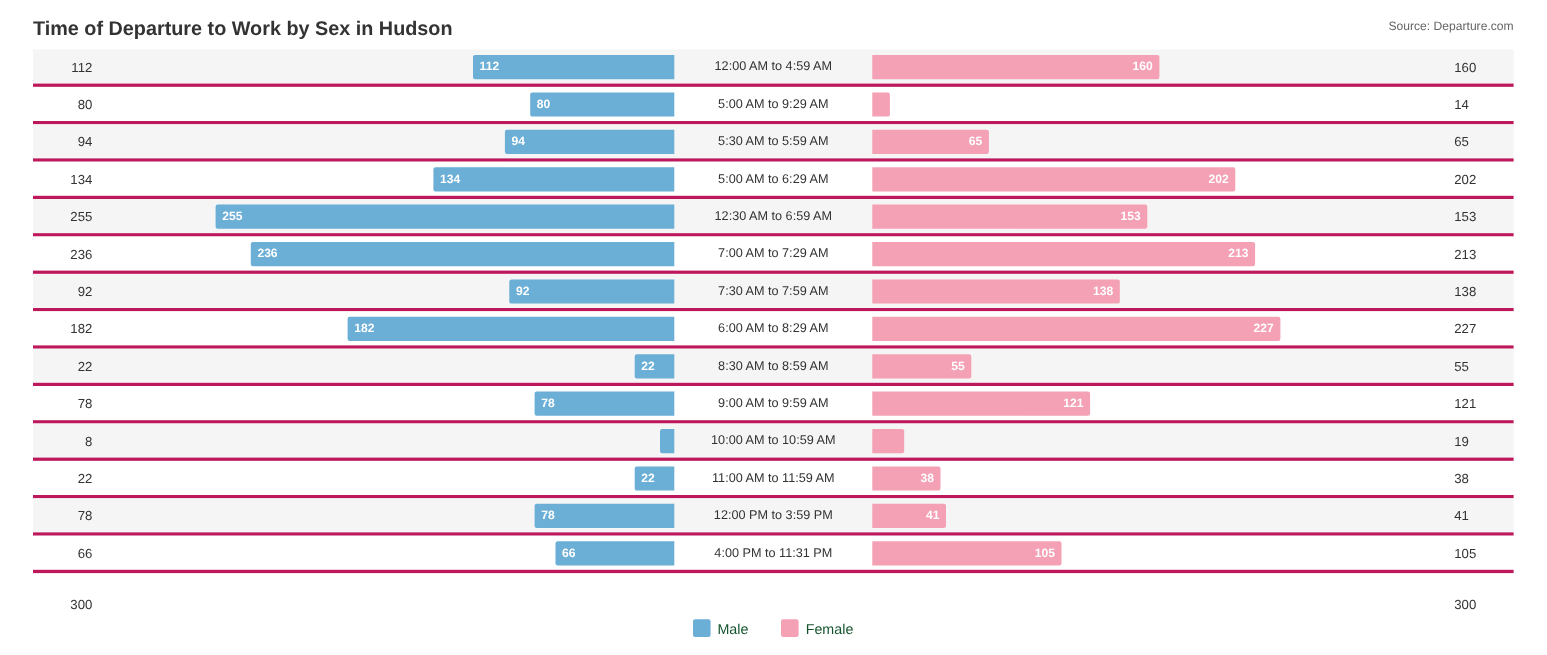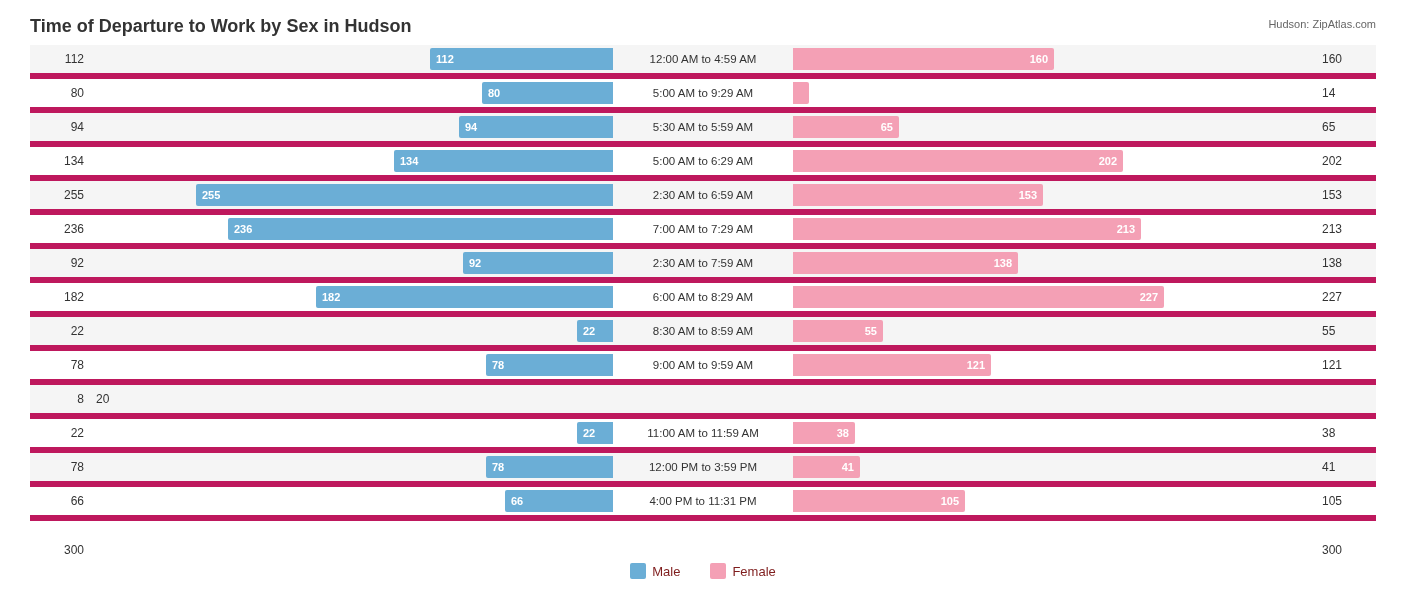--- a/index.html
+++ b/index.html
@@ -181,7 +181,7 @@
 
 <div class="chart-container">
   <div class="chart-title">Time of Departure to Work by Sex in Hudson</div>
-  <div class="source">Hudson: ZipAtlas.com</div>
+  <div class="source">Source: Departure.com</div>
 
   <div class="chart-area" id="chart-area">
 

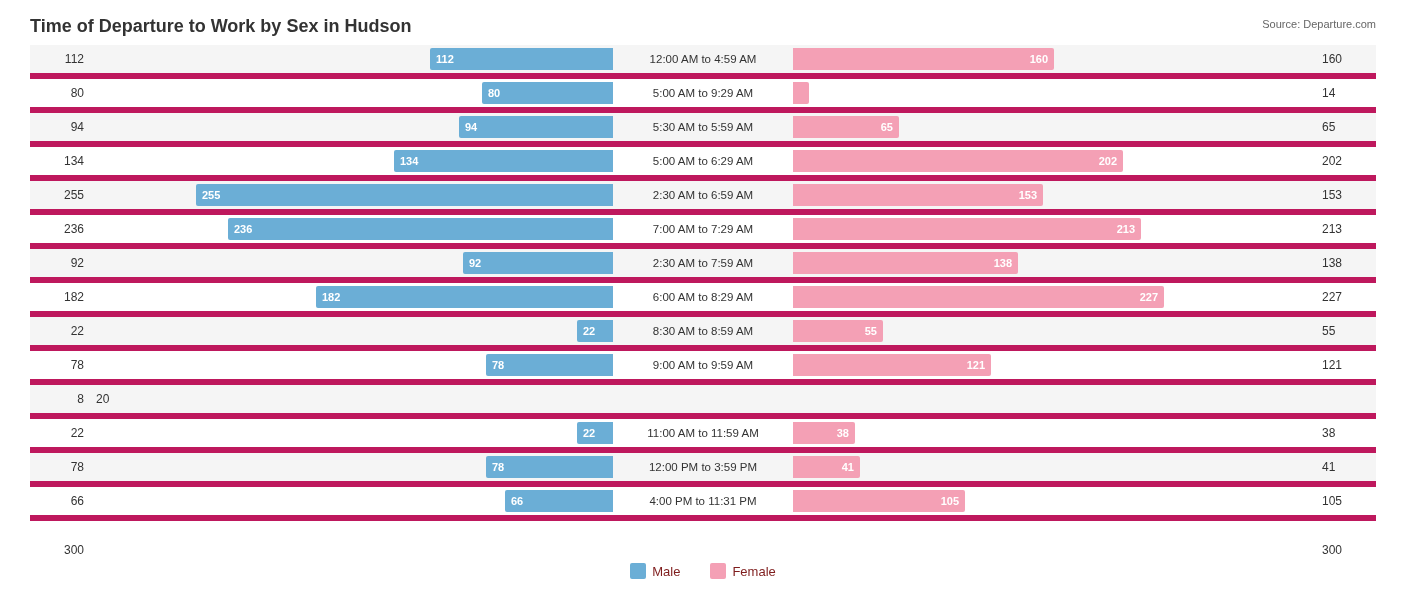--- a/index.html
+++ b/index.html
@@ -40,7 +40,7 @@
       display: flex;
       align-items: center;
       height: 34px;
-      border-bottom: 6px solid #be185d;
+      border-bottom: 3px solid #be185d;
     }
     .row:nth-child(odd) {
       background: #f5f5f5;

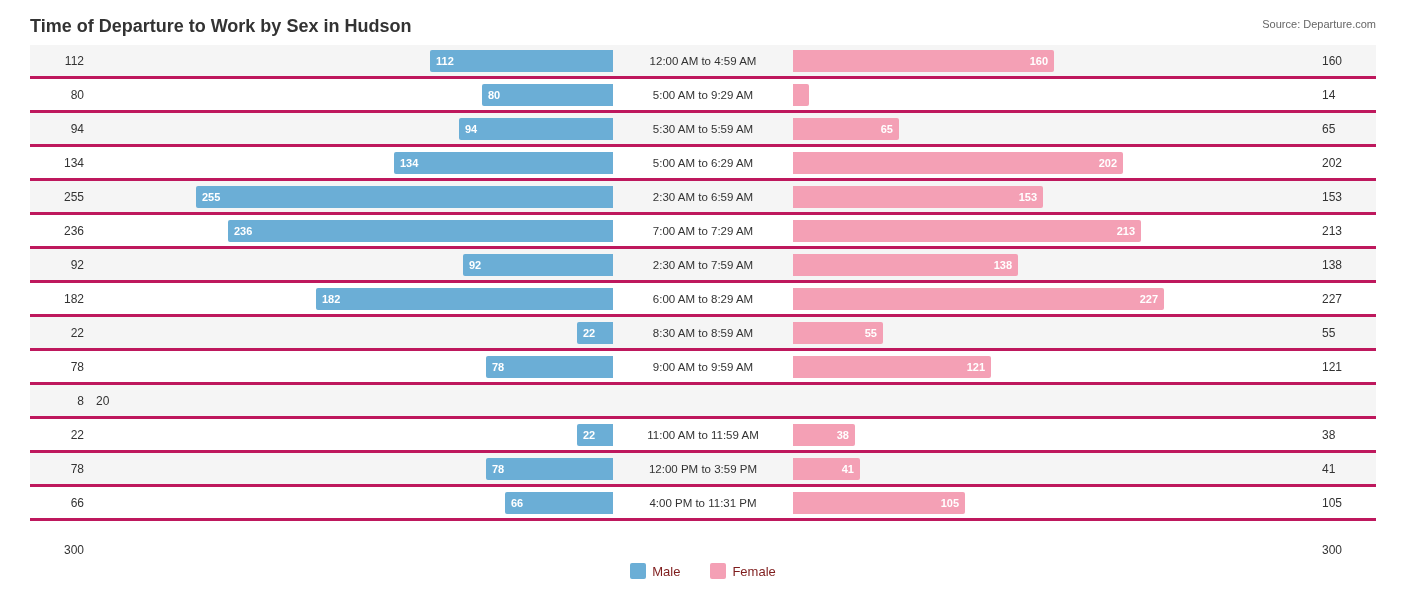--- a/index.html
+++ b/index.html
@@ -259,7 +259,7 @@
               <span class="male-label">255</span>
             </div>
           </div>
-          <div class="center-label">2:30 AM to 6:59 AM</div>
+          <div class="center-label">12:30 AM to 6:59 AM</div>
           <div class="female-bar-container" style="margin-left: 90px;">
             <div class="female-bar" style="width: 250px; background: rgb(244, 160, 181);">
               <span class="female-label-inside">153</span>

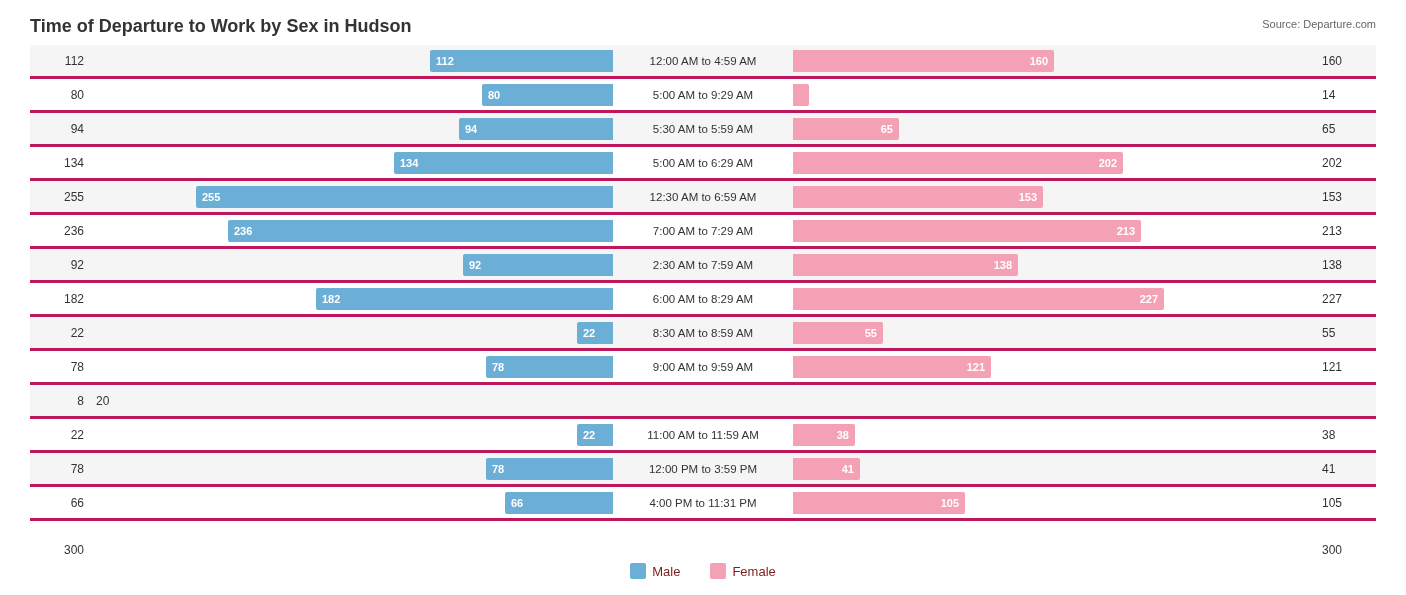--- a/index.html
+++ b/index.html
@@ -293,7 +293,7 @@
               <span class="male-label">92</span>
             </div>
           </div>
-          <div class="center-label">2:30 AM to 7:59 AM</div>
+          <div class="center-label">7:30 AM to 7:59 AM</div>
           <div class="female-bar-container" style="margin-left: 90px;">
             <div class="female-bar" style="width: 225px; background: rgb(244, 160, 181);">
               <span class="female-label-inside">138</span>

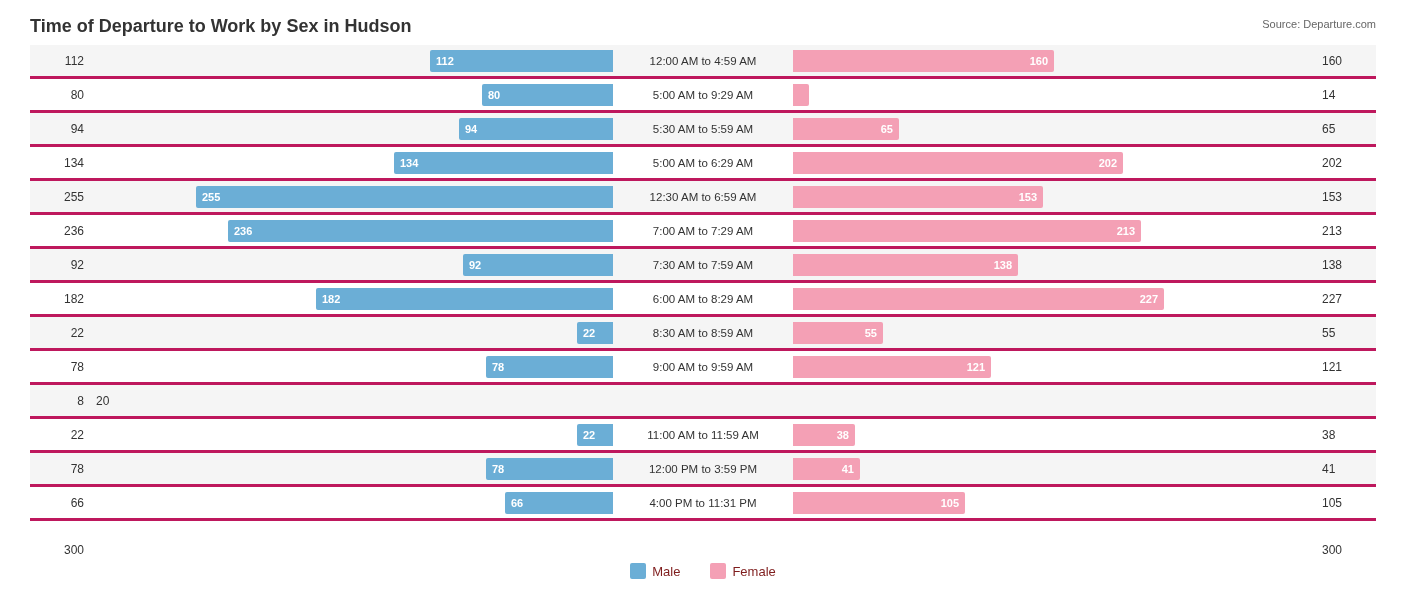--- a/index.html
+++ b/index.html
@@ -355,6 +355,15 @@
       </div>
       <div class="row">
         <div class="left-val">8</div>
+        <div class="bar-section">
+          <div class="male-bar-container" style="margin-right: 90px;">
+            <div class="male-bar" style="width: 13px; background: rgb(107, 174, 214);"></div>
+          </div>
+          <div class="center-label">10:00 AM to 10:59 AM</div>
+          <div class="female-bar-container" style="margin-left: 90px;">
+            <div class="female-bar" style="width: 29px; background: rgb(244, 160, 181);"></div>
+          </div>
+        </div>
         <div class="right-val">20</div>
       </div>
       <div class="row">

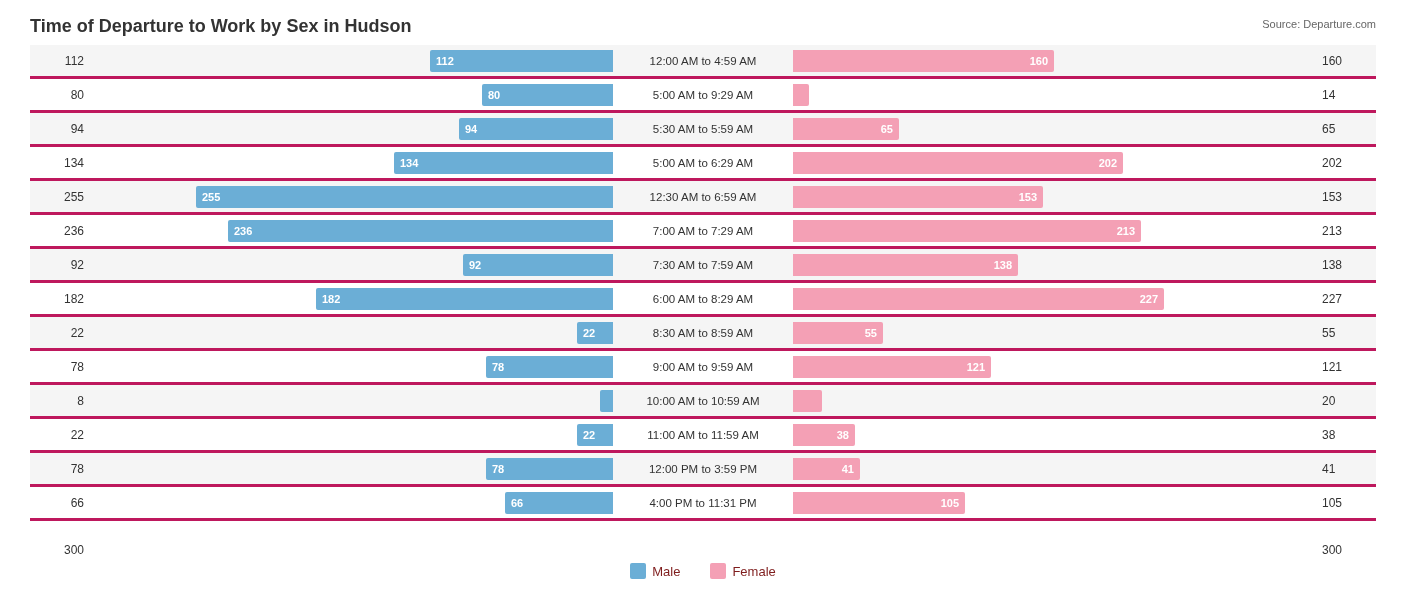--- a/index.html
+++ b/index.html
@@ -364,7 +364,7 @@
             <div class="female-bar" style="width: 29px; background: rgb(244, 160, 181);"></div>
           </div>
         </div>
-        <div class="right-val">20</div>
+        <div class="right-val">19</div>
       </div>
       <div class="row">
         <div class="left-val">22</div>

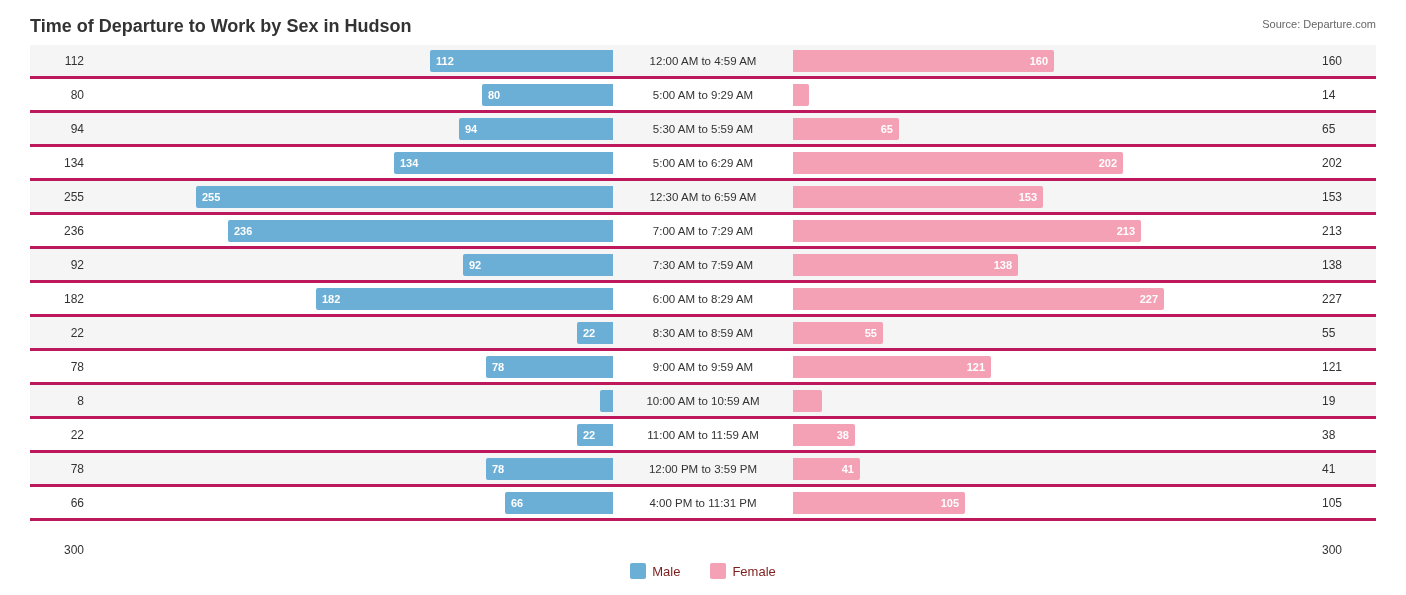--- a/index.html
+++ b/index.html
@@ -163,7 +163,7 @@
       gap: 30px;
       margin-top: 6px;
       font-size: 13px;
-      color: #7f1d1d;
+      color: #14532d;
     }
     .legend-item {
       display: flex;

